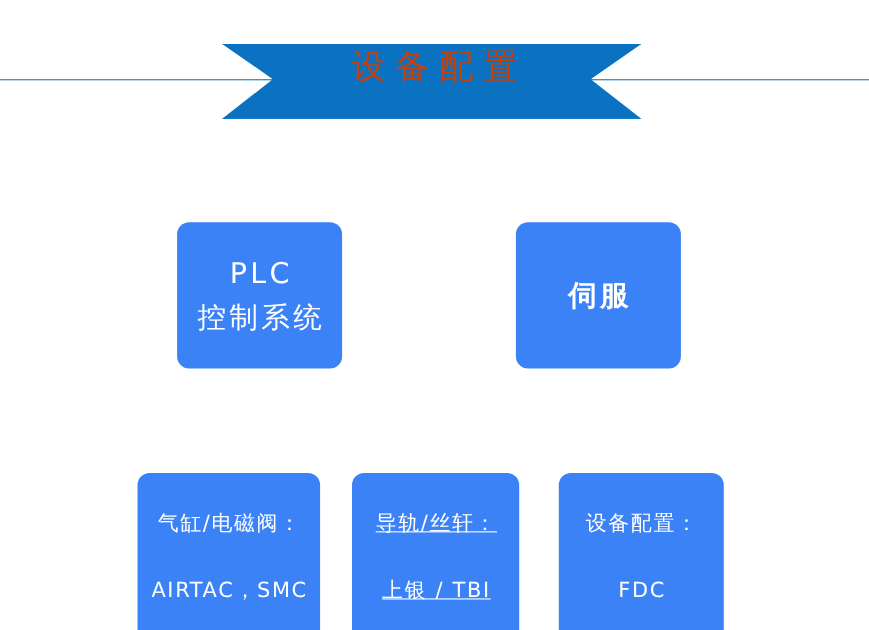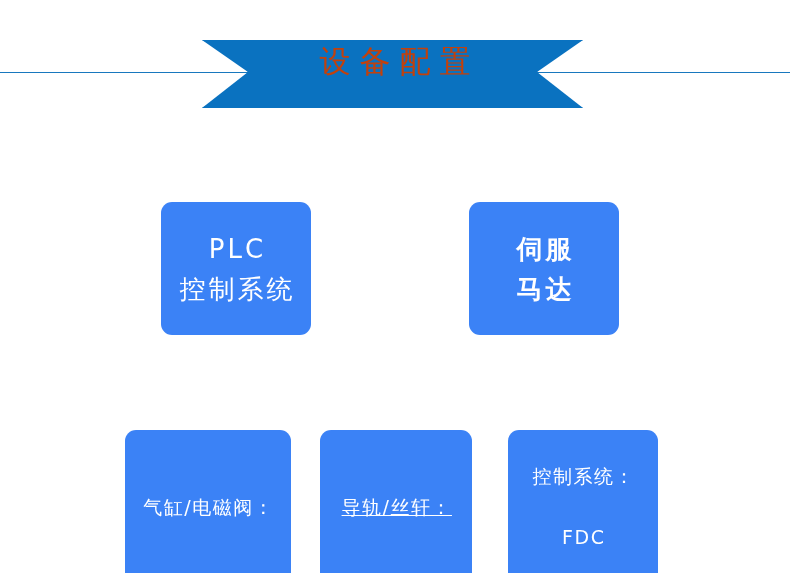--- a/index.html
+++ b/index.html
@@ -136,7 +136,6 @@
 
 <div class="card card-top" id="card-servo">
   <span class="line">伺服</span>
-  <span class="line">马达</span>
 </div>
 
 <div class="card card-bottom" id="card-cylinder">

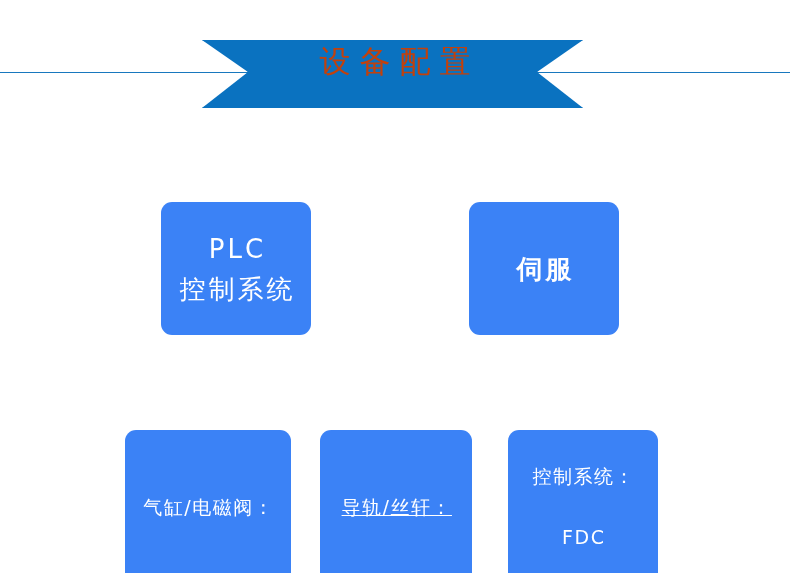--- a/index.html
+++ b/index.html
@@ -147,7 +147,7 @@
 </div>
 
 <div class="card card-bottom" id="card-sensor">
-  <span class="line">控制系统：</span>
+  <span class="line">设备配置：</span>
   <span class="line">FDC</span>
 </div>
 

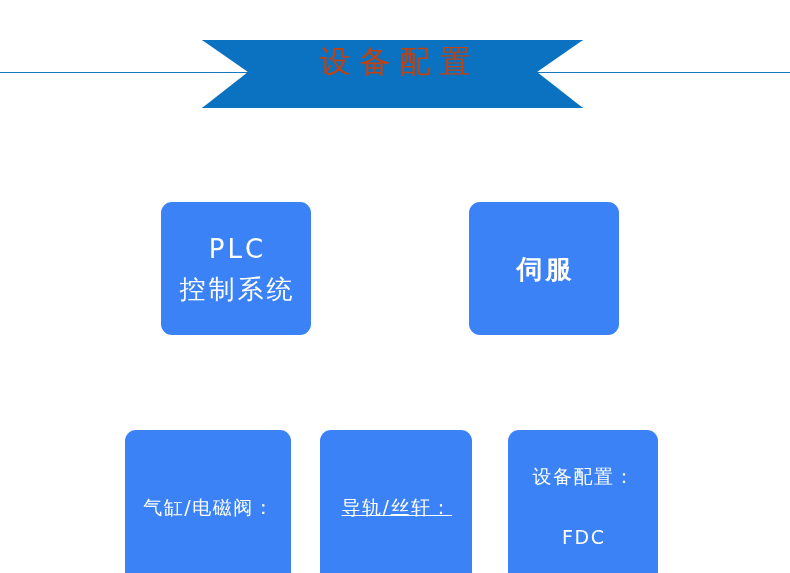--- a/index.html
+++ b/index.html
@@ -140,6 +140,7 @@
 
 <div class="card card-bottom" id="card-cylinder">
   <span class="line">气缸/电磁阀：</span>
+  <span class="line">AIRTAC，SMC</span>
 </div>
 
 <div class="card card-bottom" id="card-rail">

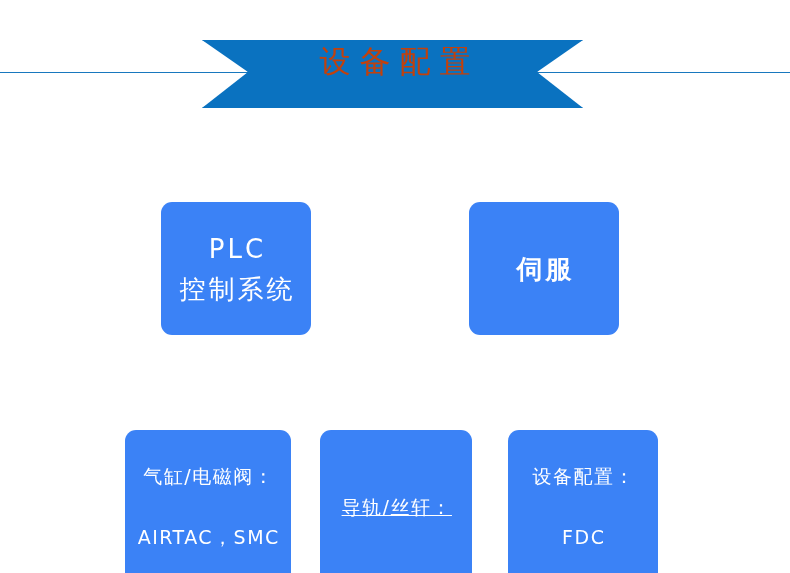--- a/index.html
+++ b/index.html
@@ -145,6 +145,7 @@
 
 <div class="card card-bottom" id="card-rail">
   <span class="line">导轨/丝轩：</span>
+  <span class="line">上银 / TBI</span>
 </div>
 
 <div class="card card-bottom" id="card-sensor">

